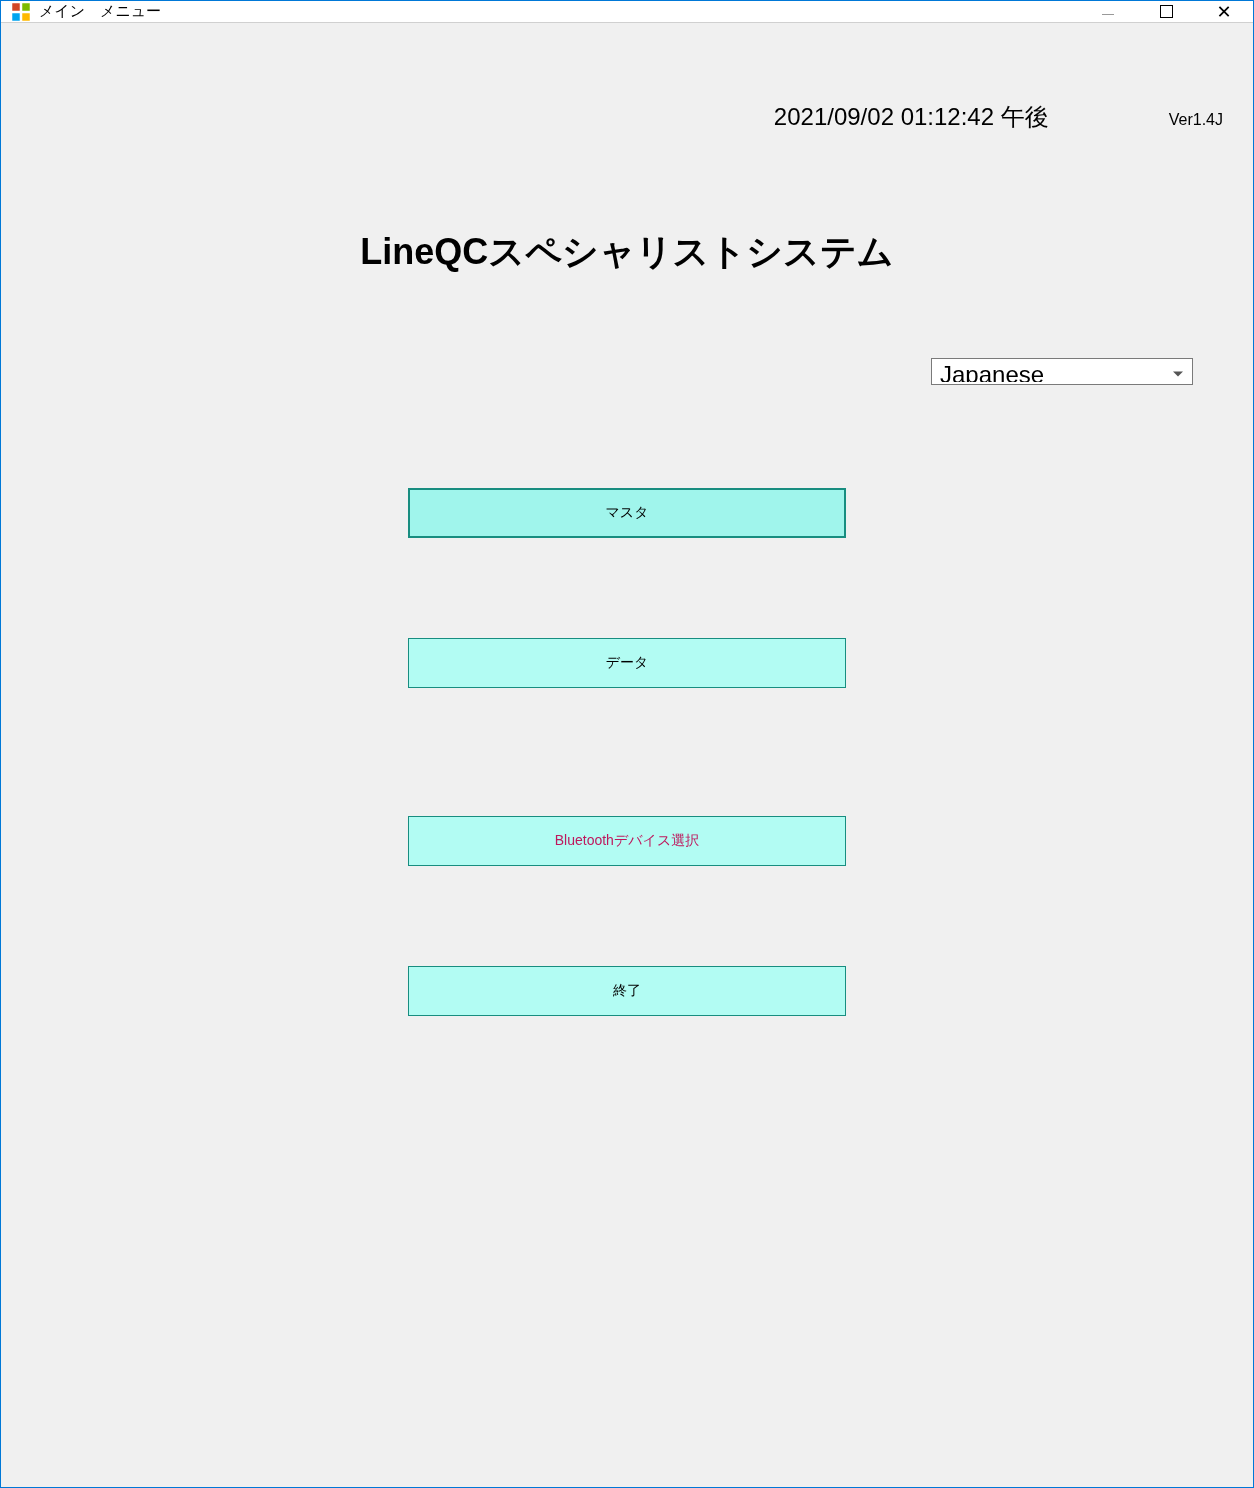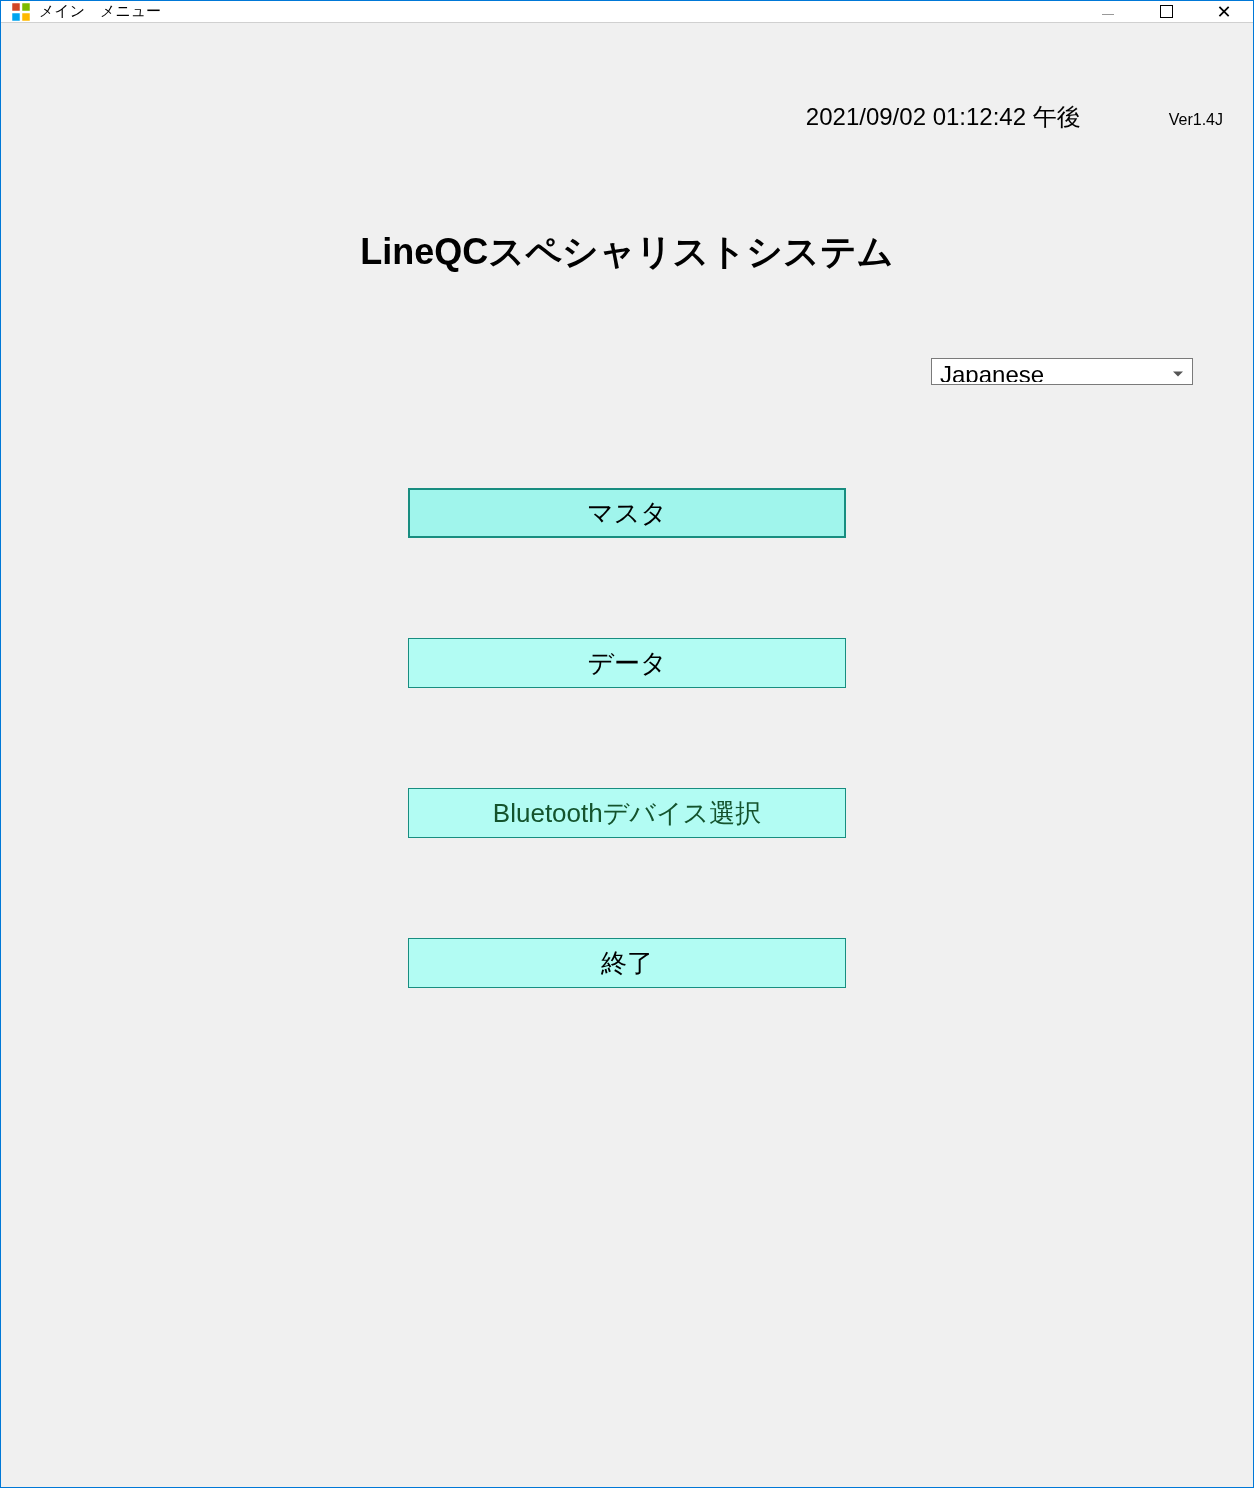--- a/index.html
+++ b/index.html
@@ -91,7 +91,7 @@
       right: 30px;
       display: flex;
       align-items: baseline;
-      gap: 88px;
+      gap: 120px;
       font-size: 24px;
       color: #000;
     }

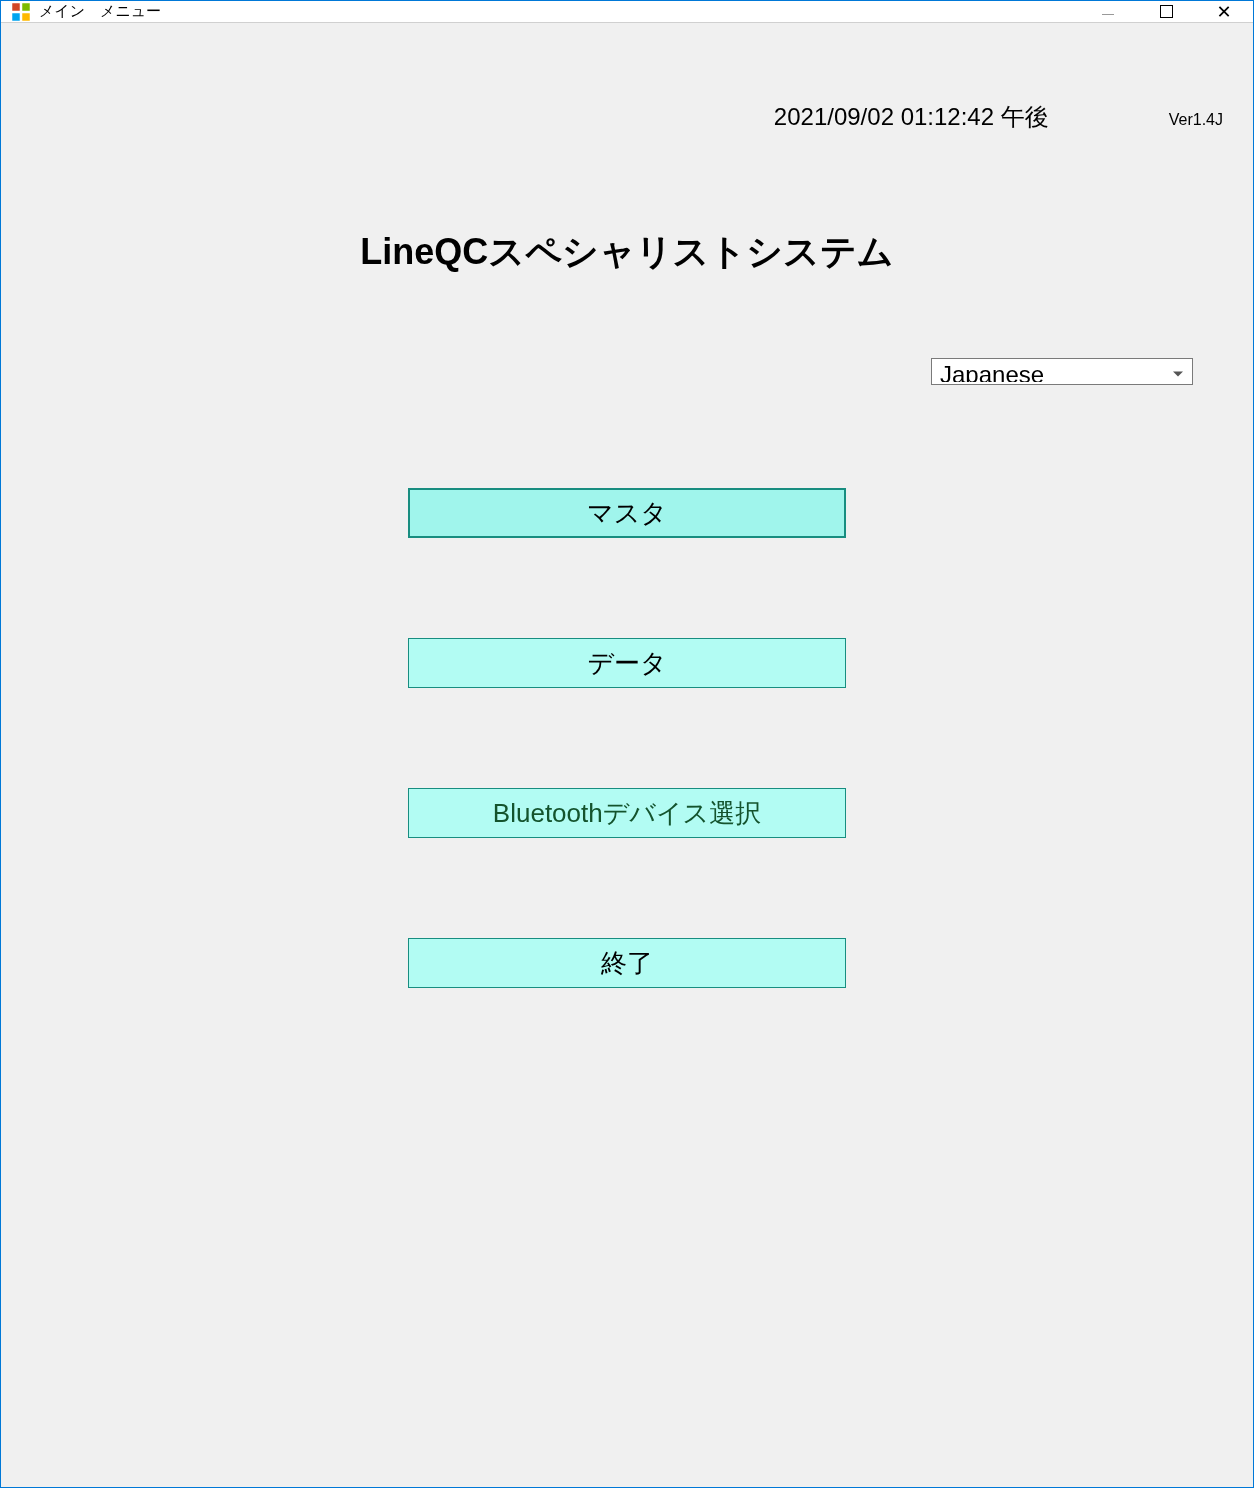--- a/index.html
+++ b/index.html
@@ -153,7 +153,7 @@
       height: 50px;
       background: #b2fcf3;
       border: 1px solid #188d80;
-      font-size: 26px;
+      font-size: 14px;
       color: #000;
       display: flex;
       align-items: center;

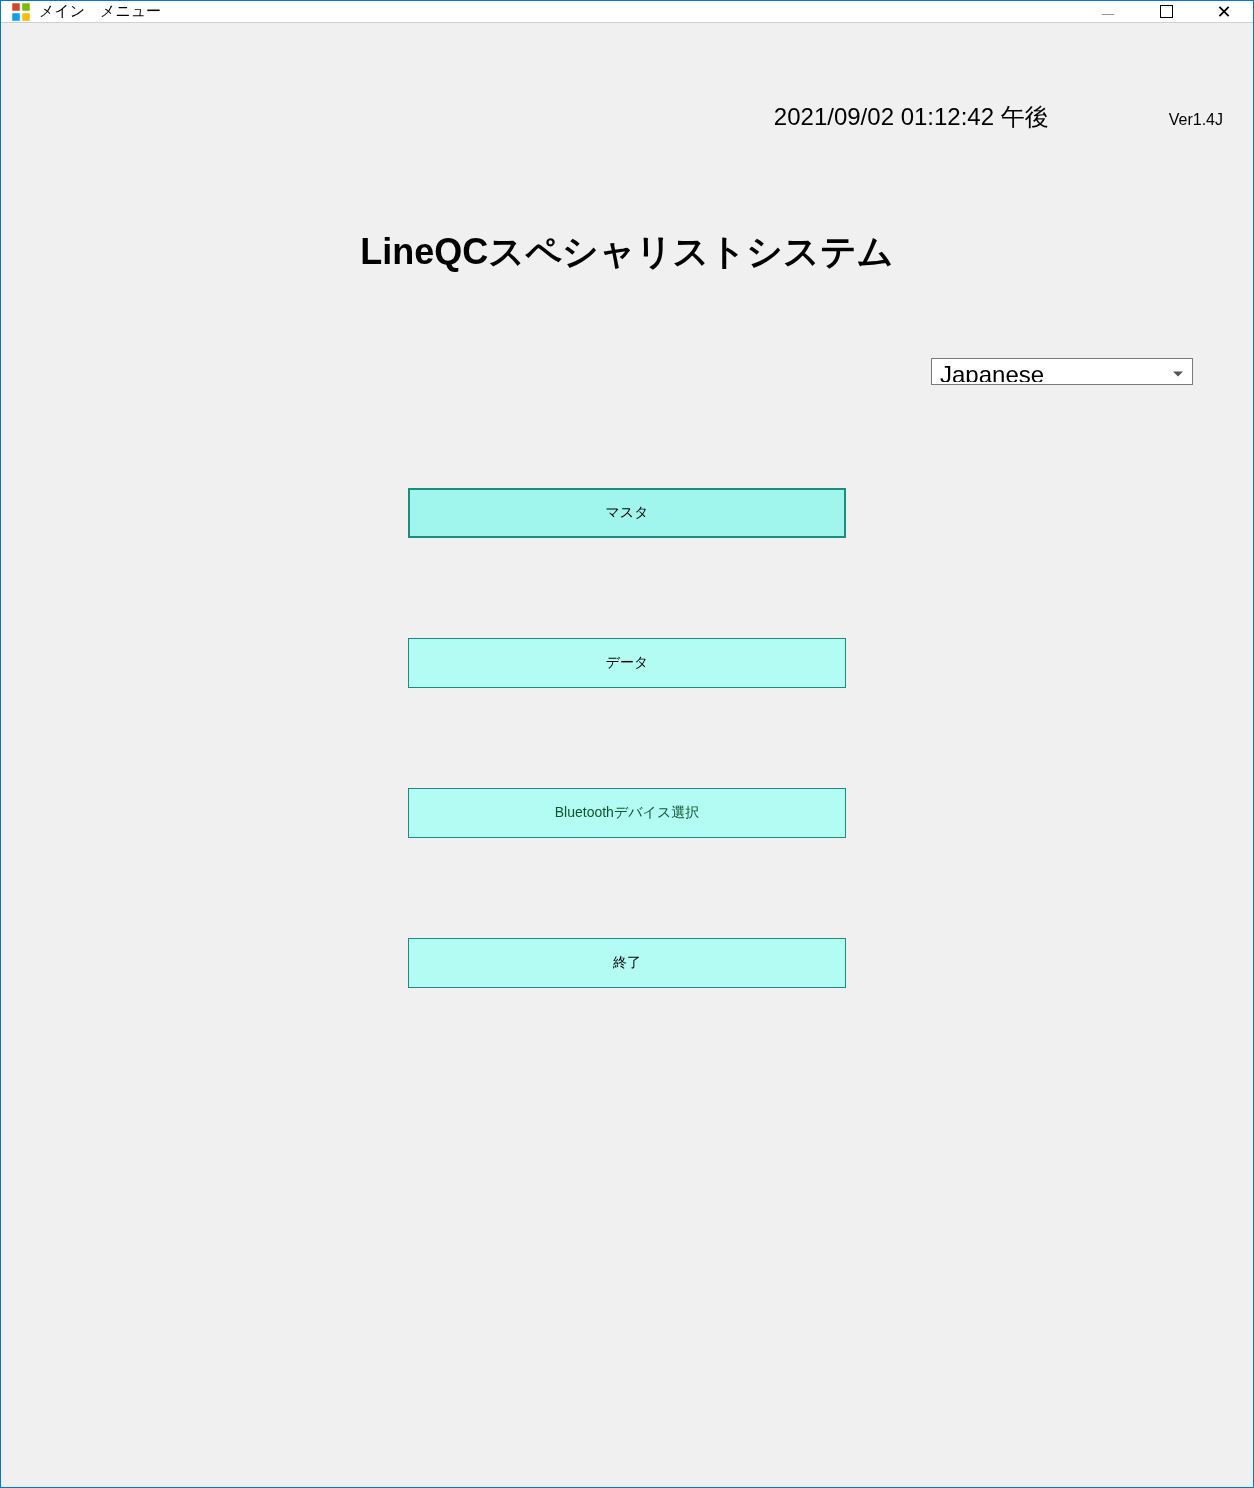--- a/index.html
+++ b/index.html
@@ -165,7 +165,8 @@
       background: #a0f5ec;
     }
     .menu-btn.teal-text {
-      color: #14532d;
+      color: #be185d;
+      margin-top: 28px;
     }
   </style>
 </head>

